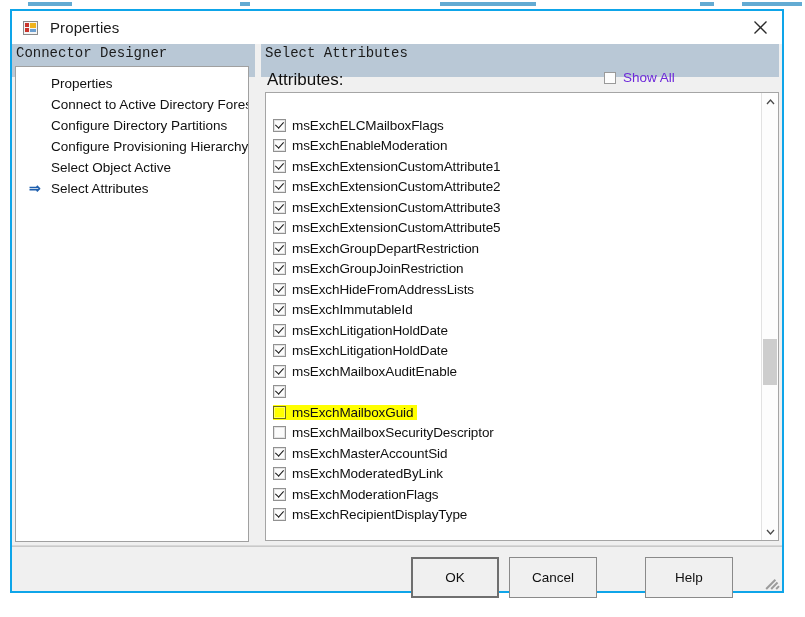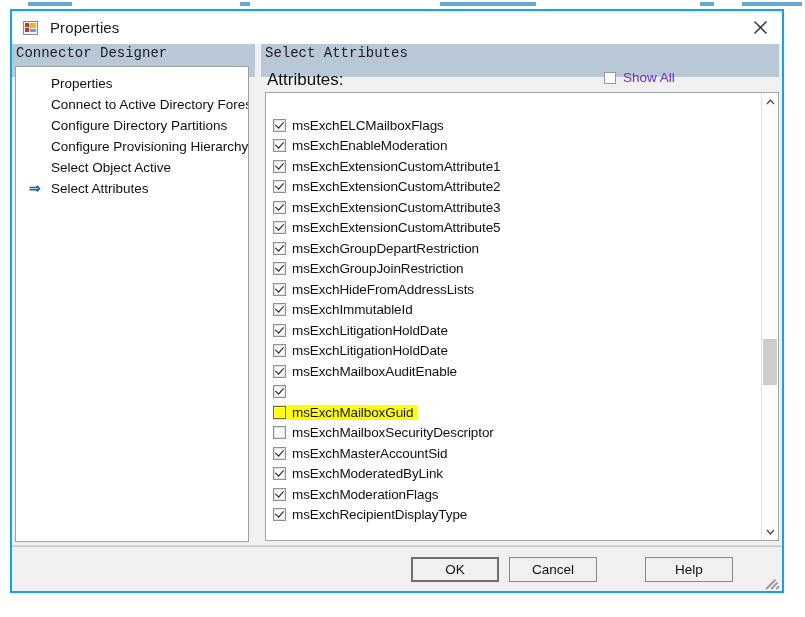--- a/index.html
+++ b/index.html
@@ -304,7 +304,7 @@
     position: absolute;
     top: 10px;
     width: 88px;
-    height: 25px;
+    height: 41px;
     background: #f0f0f0;
     border: 1px solid #8a8a8a;
     box-sizing: border-box;

